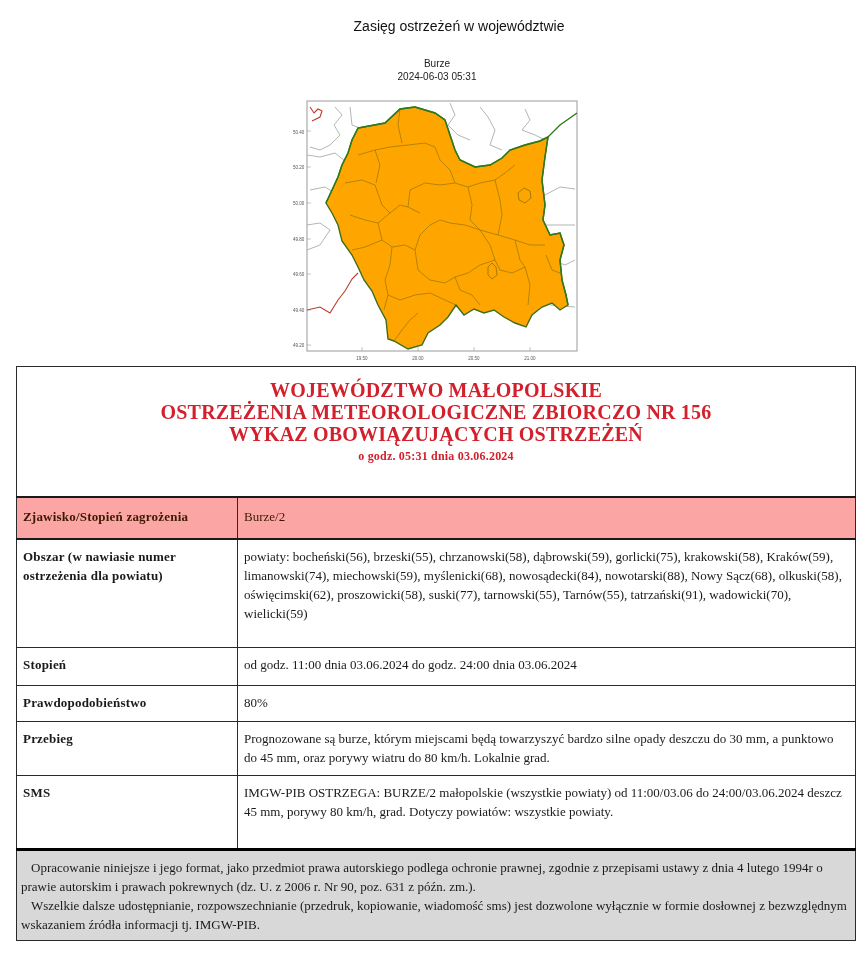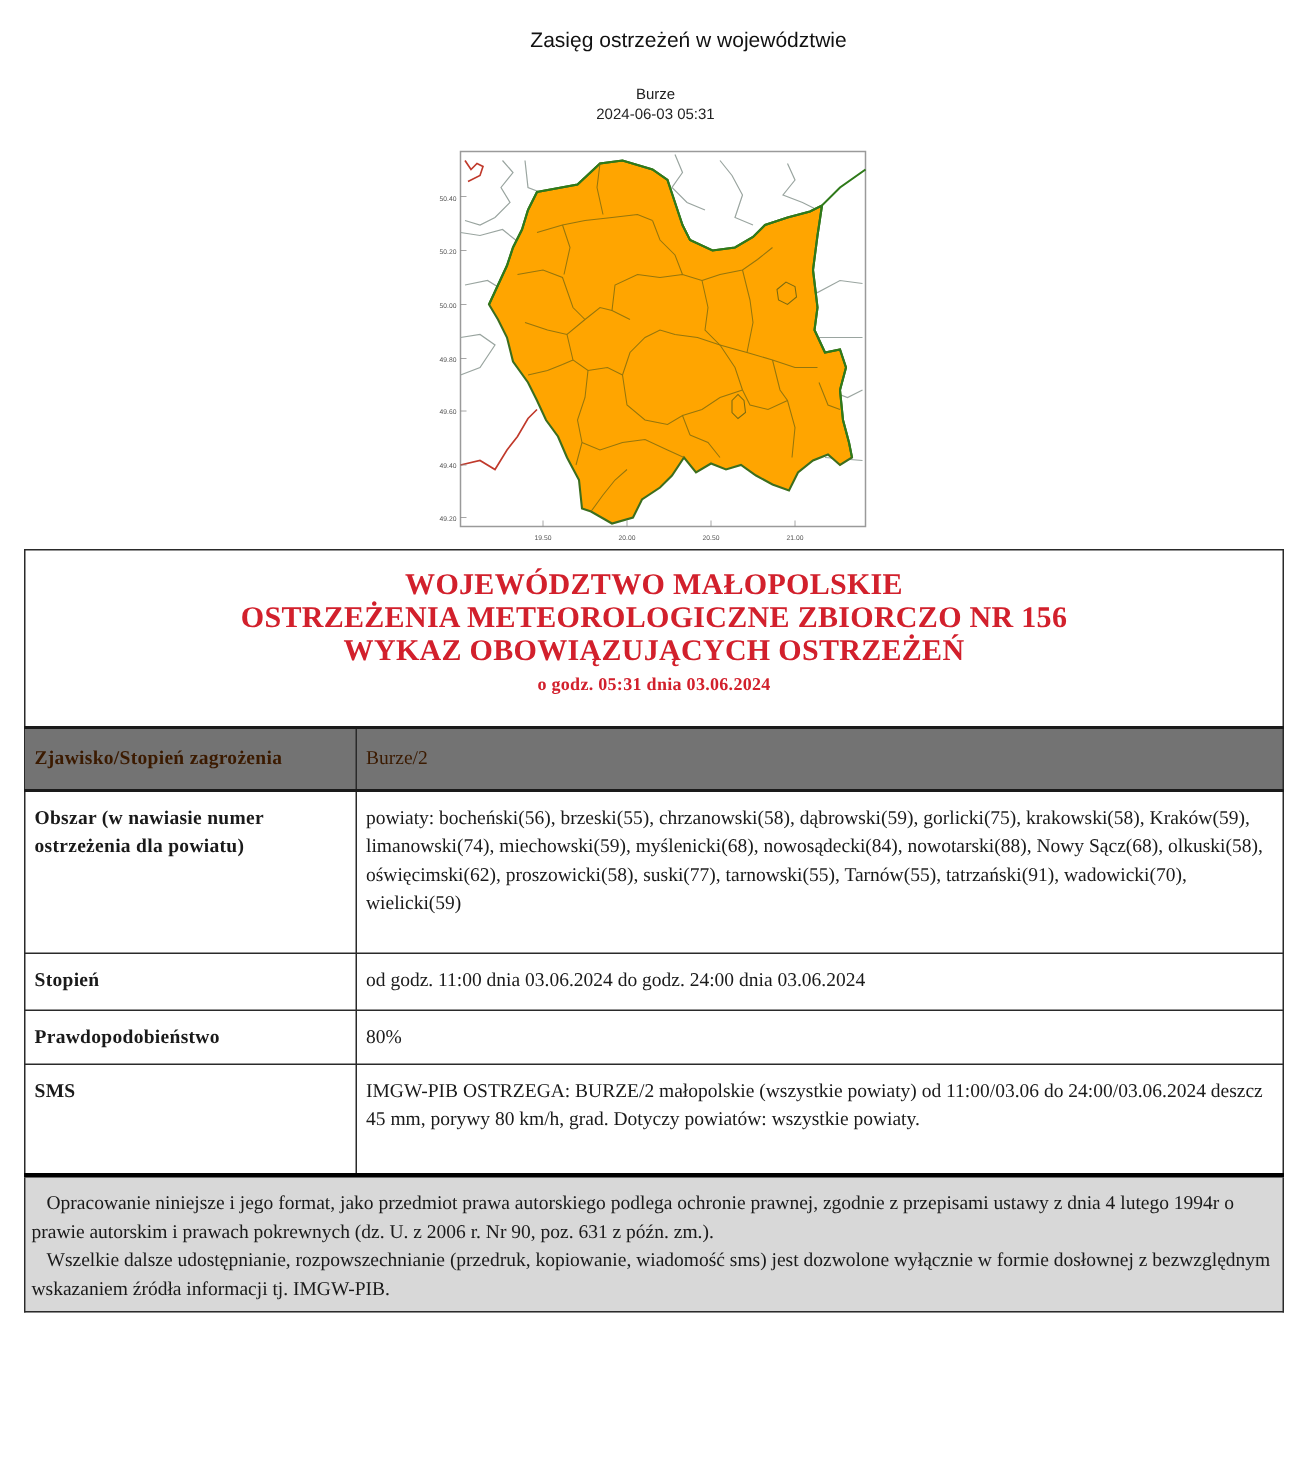--- a/index.html
+++ b/index.html
@@ -10,7 +10,7 @@
   .map-sub.s2 { top: 71px; left: 3px; }
   .map-box { position: absolute; left: 290px; top: 95px; width: 300px; height: 270px; }
   .doc-table { position: absolute; left: 16px; top: 366px; width: 840px; border-collapse: collapse; table-layout: fixed; }
-  .doc-table td { border: 1.5px solid #2a2a2a; padding: 0; vertical-align: top; }
+  .doc-table td { border: 1.5px solid #2a2a2a; padding: 12px; vertical-align: top; }
   .head-cell { height: 105px; text-align: center; color: #d2202c; font-weight: bold; font-size: 20px; line-height: 22px; padding-top: 12px !important; letter-spacing: 0.2px; }
   .head-cell div:last-child { font-size: 12px; }
   .row-orange td { background: #737373; height: 31px; border-top: 2.5px solid #1a1a1a; border-bottom: 2.5px solid #1a1a1a; }

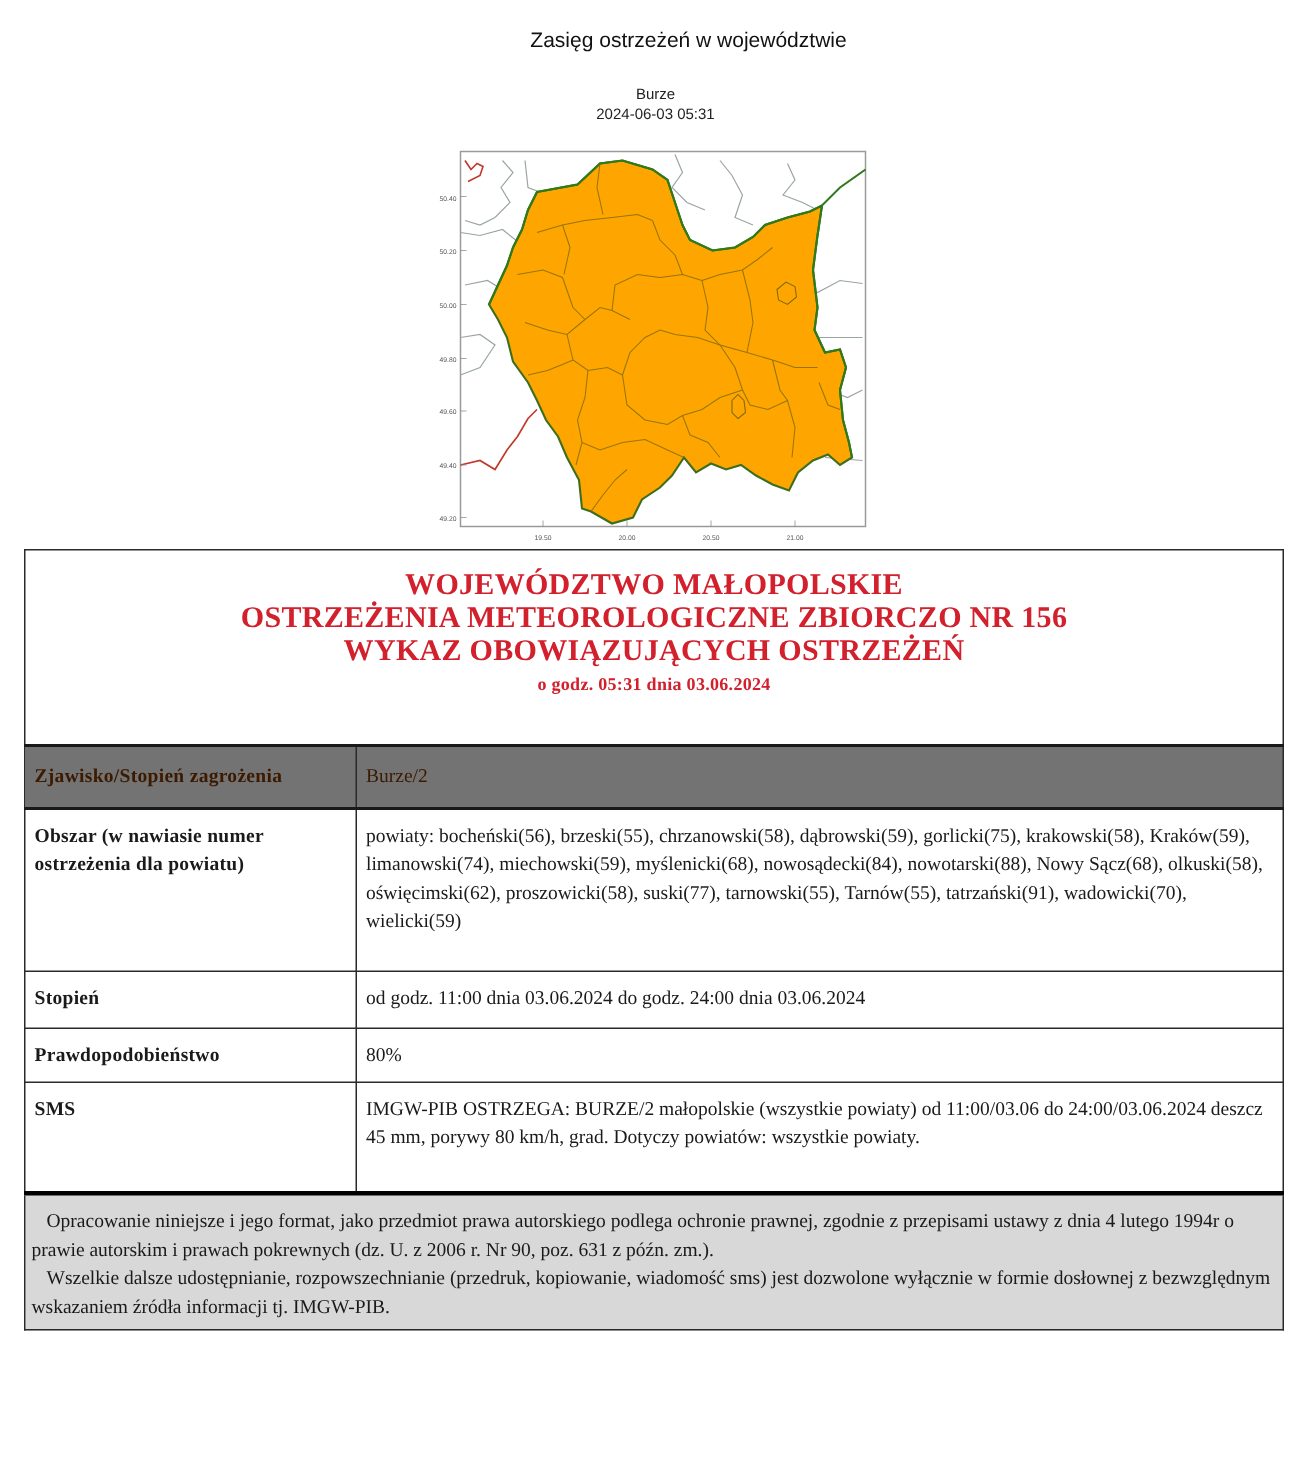--- a/index.html
+++ b/index.html
@@ -13,7 +13,7 @@
   .doc-table td { border: 1.5px solid #2a2a2a; padding: 12px; vertical-align: top; }
   .head-cell { height: 105px; text-align: center; color: #d2202c; font-weight: bold; font-size: 20px; line-height: 22px; padding-top: 12px !important; letter-spacing: 0.2px; }
   .head-cell div:last-child { font-size: 12px; }
-  .row-orange td { background: #737373; height: 31px; border-top: 2.5px solid #1a1a1a; border-bottom: 2.5px solid #1a1a1a; }
+  .row-orange td { background: #fca5a5; height: 31px; border-top: 2.5px solid #1a1a1a; border-bottom: 2.5px solid #1a1a1a; }
   .lab { width: 220px; font-weight: bold; font-size: 13px; padding: 7px 0 0 6px !important; line-height: 19px; letter-spacing: 0.2px; }
   .val { font-size: 13px; padding: 7px 8px 0 6px !important; line-height: 19px; }
   .row-orange .lab, .row-orange .val { padding-top: 9px !important; color: #3b1a00; }

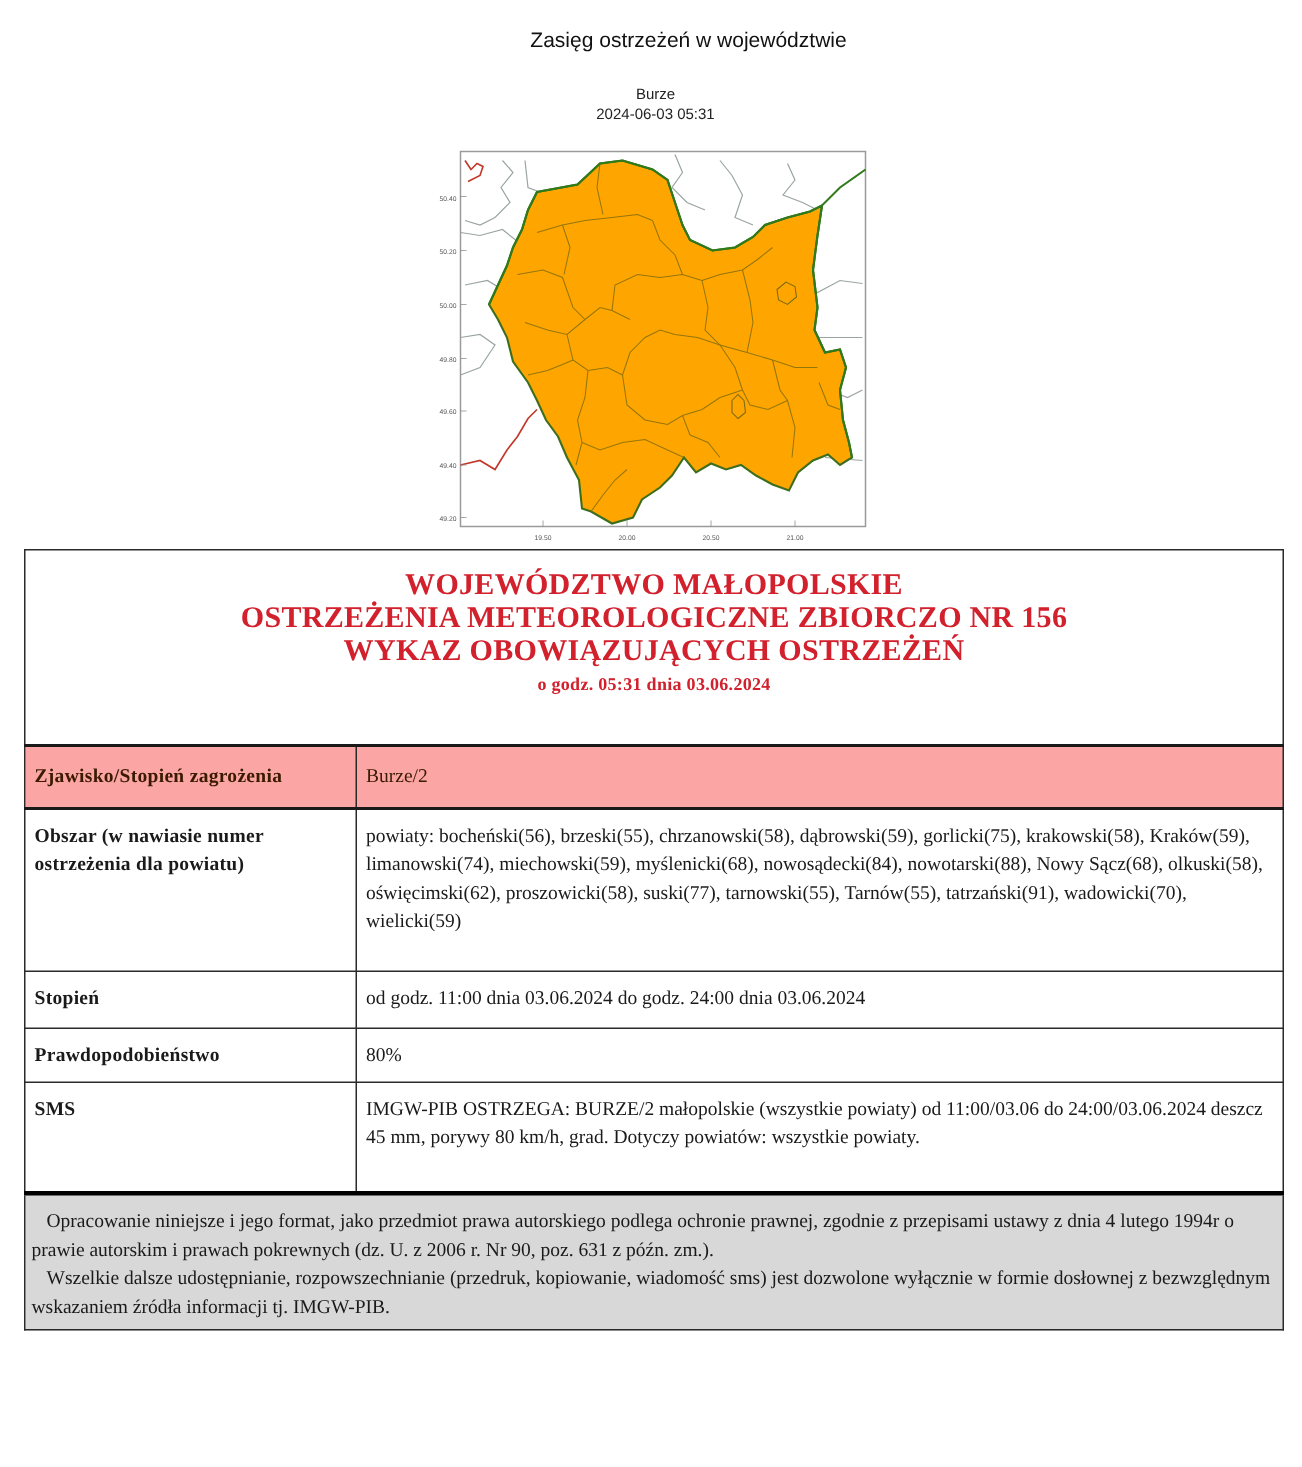--- a/index.html
+++ b/index.html
@@ -148,6 +148,10 @@
     <td class="lab">Prawdopodobieństwo</td>
     <td class="val">80%</td>
   </tr>
+  <tr class="r-prz">
+    <td class="lab">Przebieg</td>
+    <td class="val">Prognozowane są burze, którym miejscami będą towarzyszyć  bardzo silne opady deszczu do 30 mm, a punktowo do 45 mm, oraz porywy wiatru do 80 km/h. Lokalnie grad.</td>
+  </tr>
   <tr class="r-sms">
     <td class="lab">SMS</td>
     <td class="val">IMGW-PIB OSTRZEGA: BURZE/2 małopolskie (wszystkie powiaty) od 11:00/03.06 do 24:00/03.06.2024 deszcz 45 mm, porywy 80 km/h, grad. Dotyczy powiatów: wszystkie powiaty.</td>

